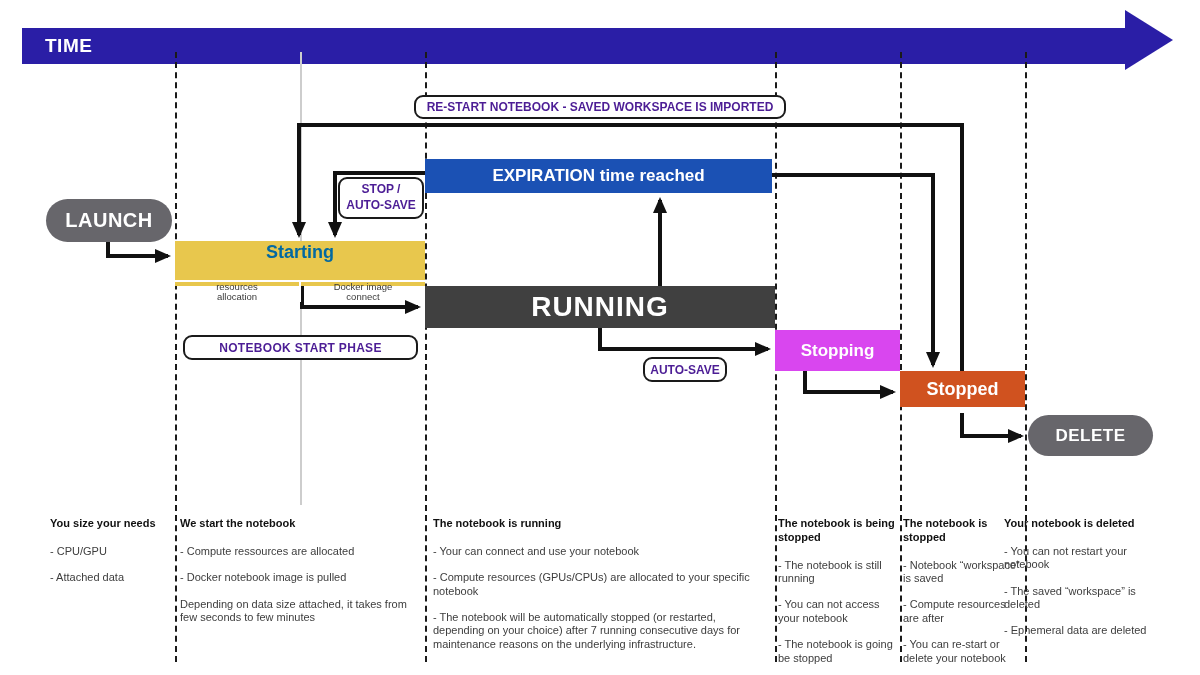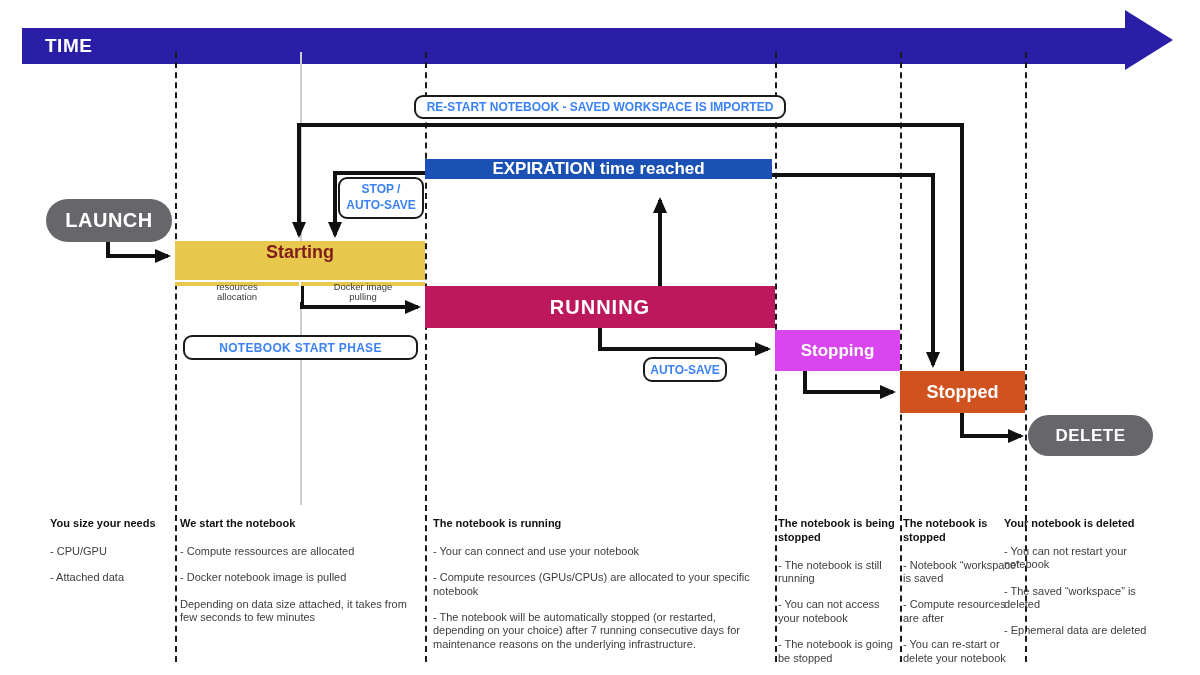--- a/index.html
+++ b/index.html
@@ -46,7 +46,7 @@
   
   .labelbox { position:absolute; background:#fff; border:2px solid #1a1a1a; border-radius:9px;
     display:flex; align-items:center; justify-content:center; text-align:center;
-    font-weight:bold; color:#3b82f6; }
+    font-weight:bold; color:#4c1d95; }
   .labelbox.restart { left:414px; top:95px; width:372px; height:24px; font-size:12px; }
   .labelbox.stopsave { left:338px; top:177px; width:86px; height:42px; font-size:12px; line-height:1.3; }
   .labelbox.startphase { left:183px; top:335px; width:235px; height:25px; font-size:12px; letter-spacing:.3px; }

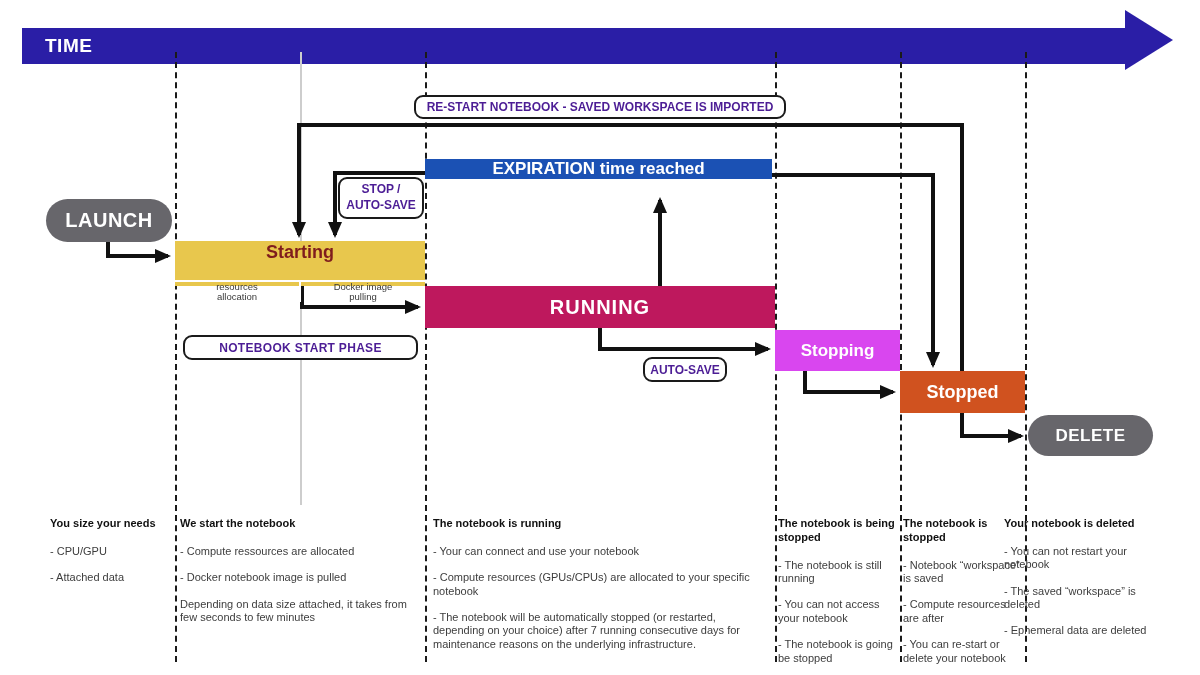--- a/index.html
+++ b/index.html
@@ -30,7 +30,7 @@
 
   .phase { position:absolute; color:#fff; font-weight:bold; display:flex;
     align-items:center; justify-content:center; }
-  .phase.expiration { left:425px; top:159px; width:347px; height:20px; background:#1b51b4; font-size:17px; }
+  .phase.expiration { left:425px; top:159px; width:347px; height:34px; background:#1b51b4; font-size:17px; }
   .phase.running { left:425px; top:286px; width:350px; height:42px; background:#be185d; font-size:20px; letter-spacing:1px; }
   .phase.stopping { left:775px; top:330px; width:125px; height:41px; background:#d946ef; font-size:17px; }
   .phase.stopped  { left:900px; top:371px; width:125px; height:42px; background:#d0521f; font-size:18px; }

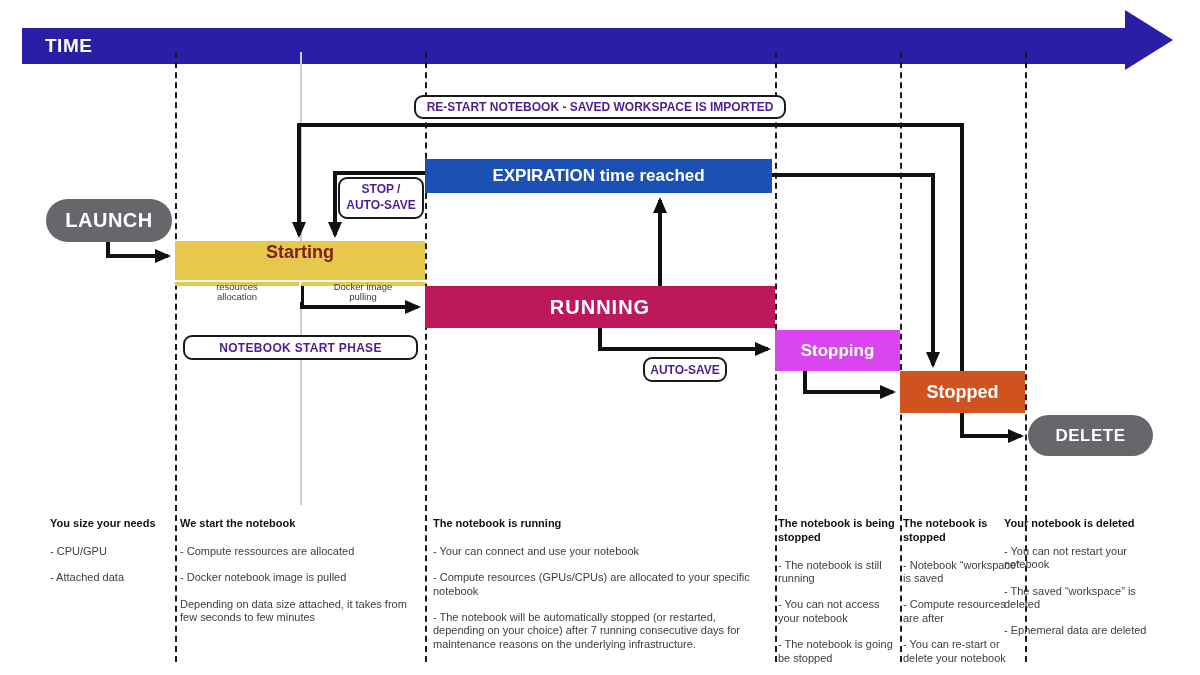--- a/index.html
+++ b/index.html
@@ -37,7 +37,7 @@
 
   .starting { position:absolute; left:175px; top:241px; width:250px; height:45px; background:#e8c74d; }
   .starting .title { height:23px; display:flex; align-items:center; justify-content:center;
-    color:#7f1d1d; font-weight:bold; font-size:18px; }
+    color:#0369a1; font-weight:bold; font-size:18px; }
   .starting .subrow { display:flex; height:22px; border-top:2px solid #fff;margin-top:16px; }
   .starting .subcell { flex:1; display:flex; align-items:center; justify-content:center;
     font-size:9.5px; line-height:1.05; color:#3a3a3a; text-align:center; }

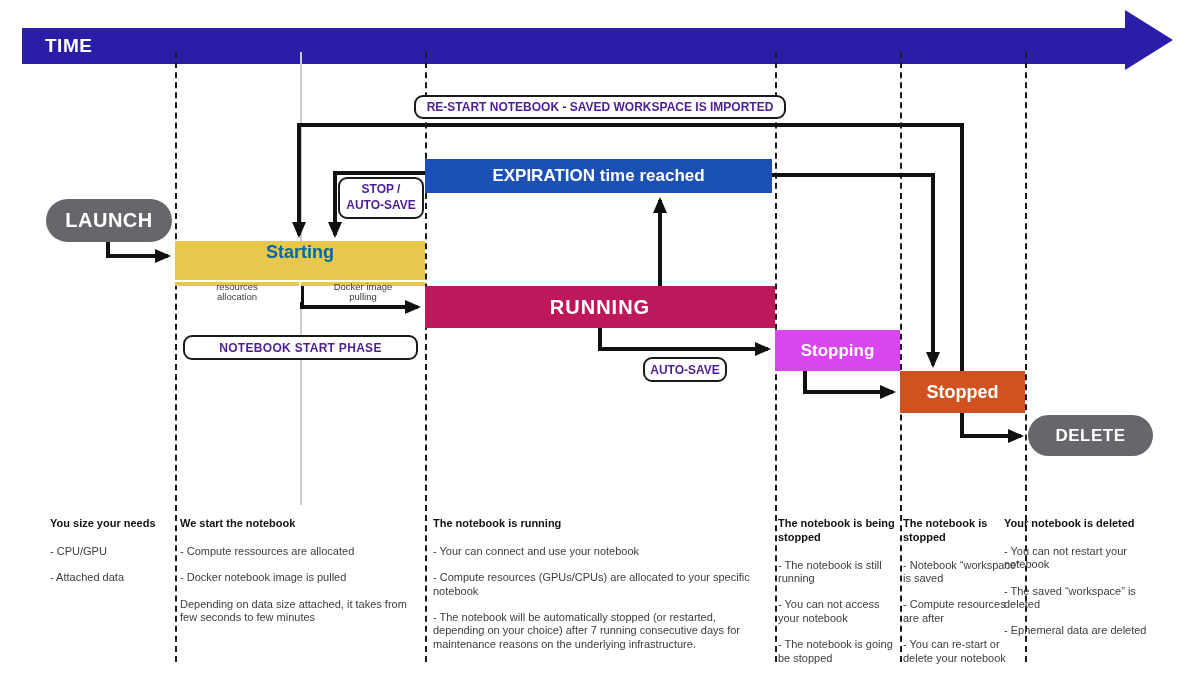--- a/index.html
+++ b/index.html
@@ -111,7 +111,7 @@
       <div class="subcell first preline">resources
 allocation</div>
       <div class="subcell preline">Docker image
-pulling</div>
+connect</div>
     </div>
   </div>
 

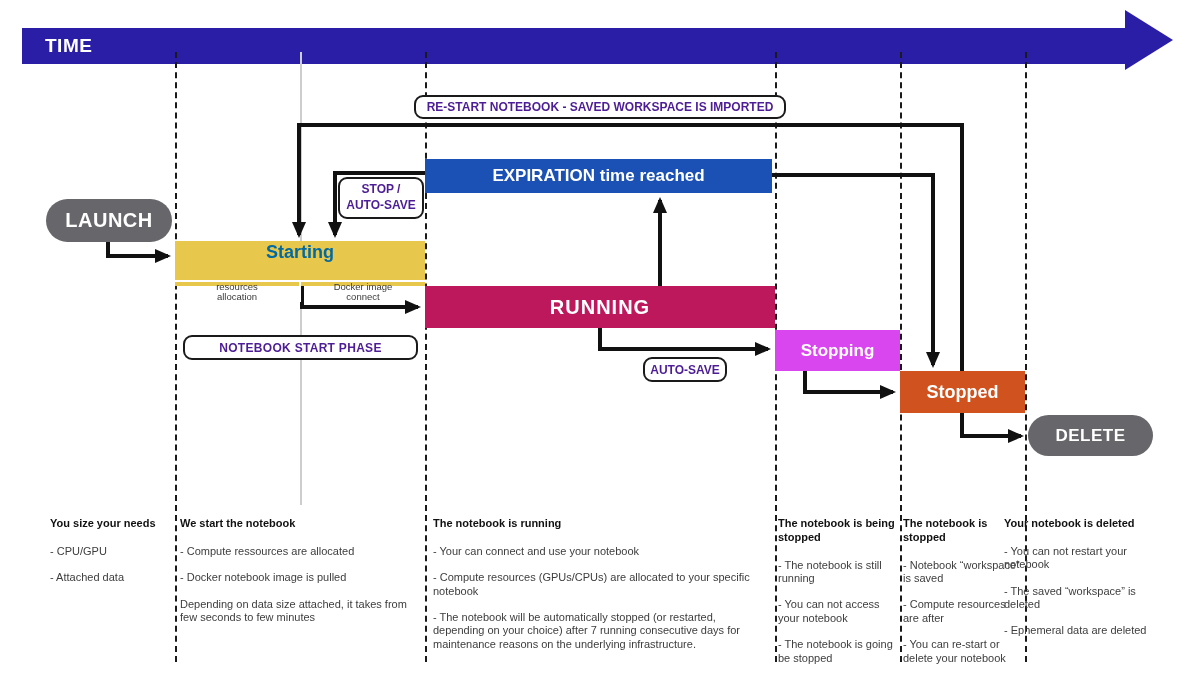--- a/index.html
+++ b/index.html
@@ -31,7 +31,7 @@
   .phase { position:absolute; color:#fff; font-weight:bold; display:flex;
     align-items:center; justify-content:center; }
   .phase.expiration { left:425px; top:159px; width:347px; height:34px; background:#1b51b4; font-size:17px; }
-  .phase.running { left:425px; top:286px; width:350px; height:42px; background:#be185d; font-size:20px; letter-spacing:1px; }
+  .phase.running { left:425px; top:286px; width:350px; height:42px; background:#404040; font-size:28px; letter-spacing:1px; }
   .phase.stopping { left:775px; top:330px; width:125px; height:41px; background:#d946ef; font-size:17px; }
   .phase.stopped  { left:900px; top:371px; width:125px; height:42px; background:#d0521f; font-size:18px; }
 

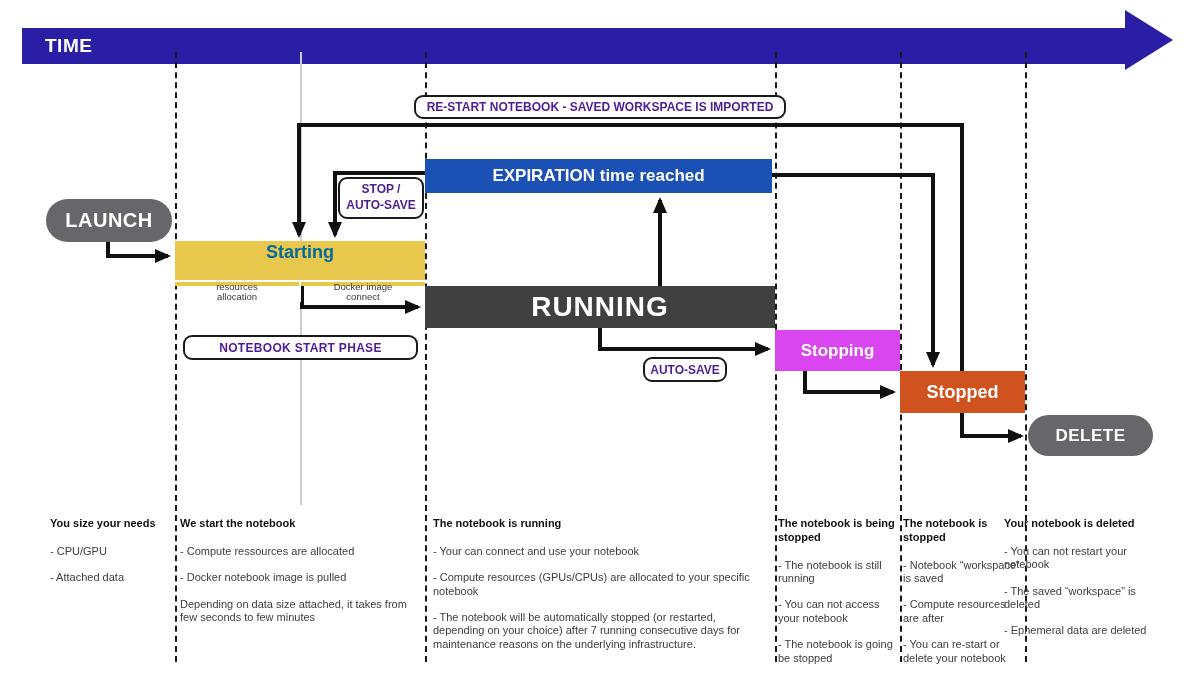--- a/index.html
+++ b/index.html
@@ -33,7 +33,7 @@
   .phase.expiration { left:425px; top:159px; width:347px; height:34px; background:#1b51b4; font-size:17px; }
   .phase.running { left:425px; top:286px; width:350px; height:42px; background:#404040; font-size:28px; letter-spacing:1px; }
   .phase.stopping { left:775px; top:330px; width:125px; height:41px; background:#d946ef; font-size:17px; }
-  .phase.stopped  { left:900px; top:371px; width:125px; height:42px; background:#d0521f; font-size:18px; }
+  .phase.stopped  { left:900px; top:371px; width:125px; height:36px; background:#d0521f; font-size:18px; }
 
   .starting { position:absolute; left:175px; top:241px; width:250px; height:45px; background:#e8c74d; }
   .starting .title { height:23px; display:flex; align-items:center; justify-content:center;

